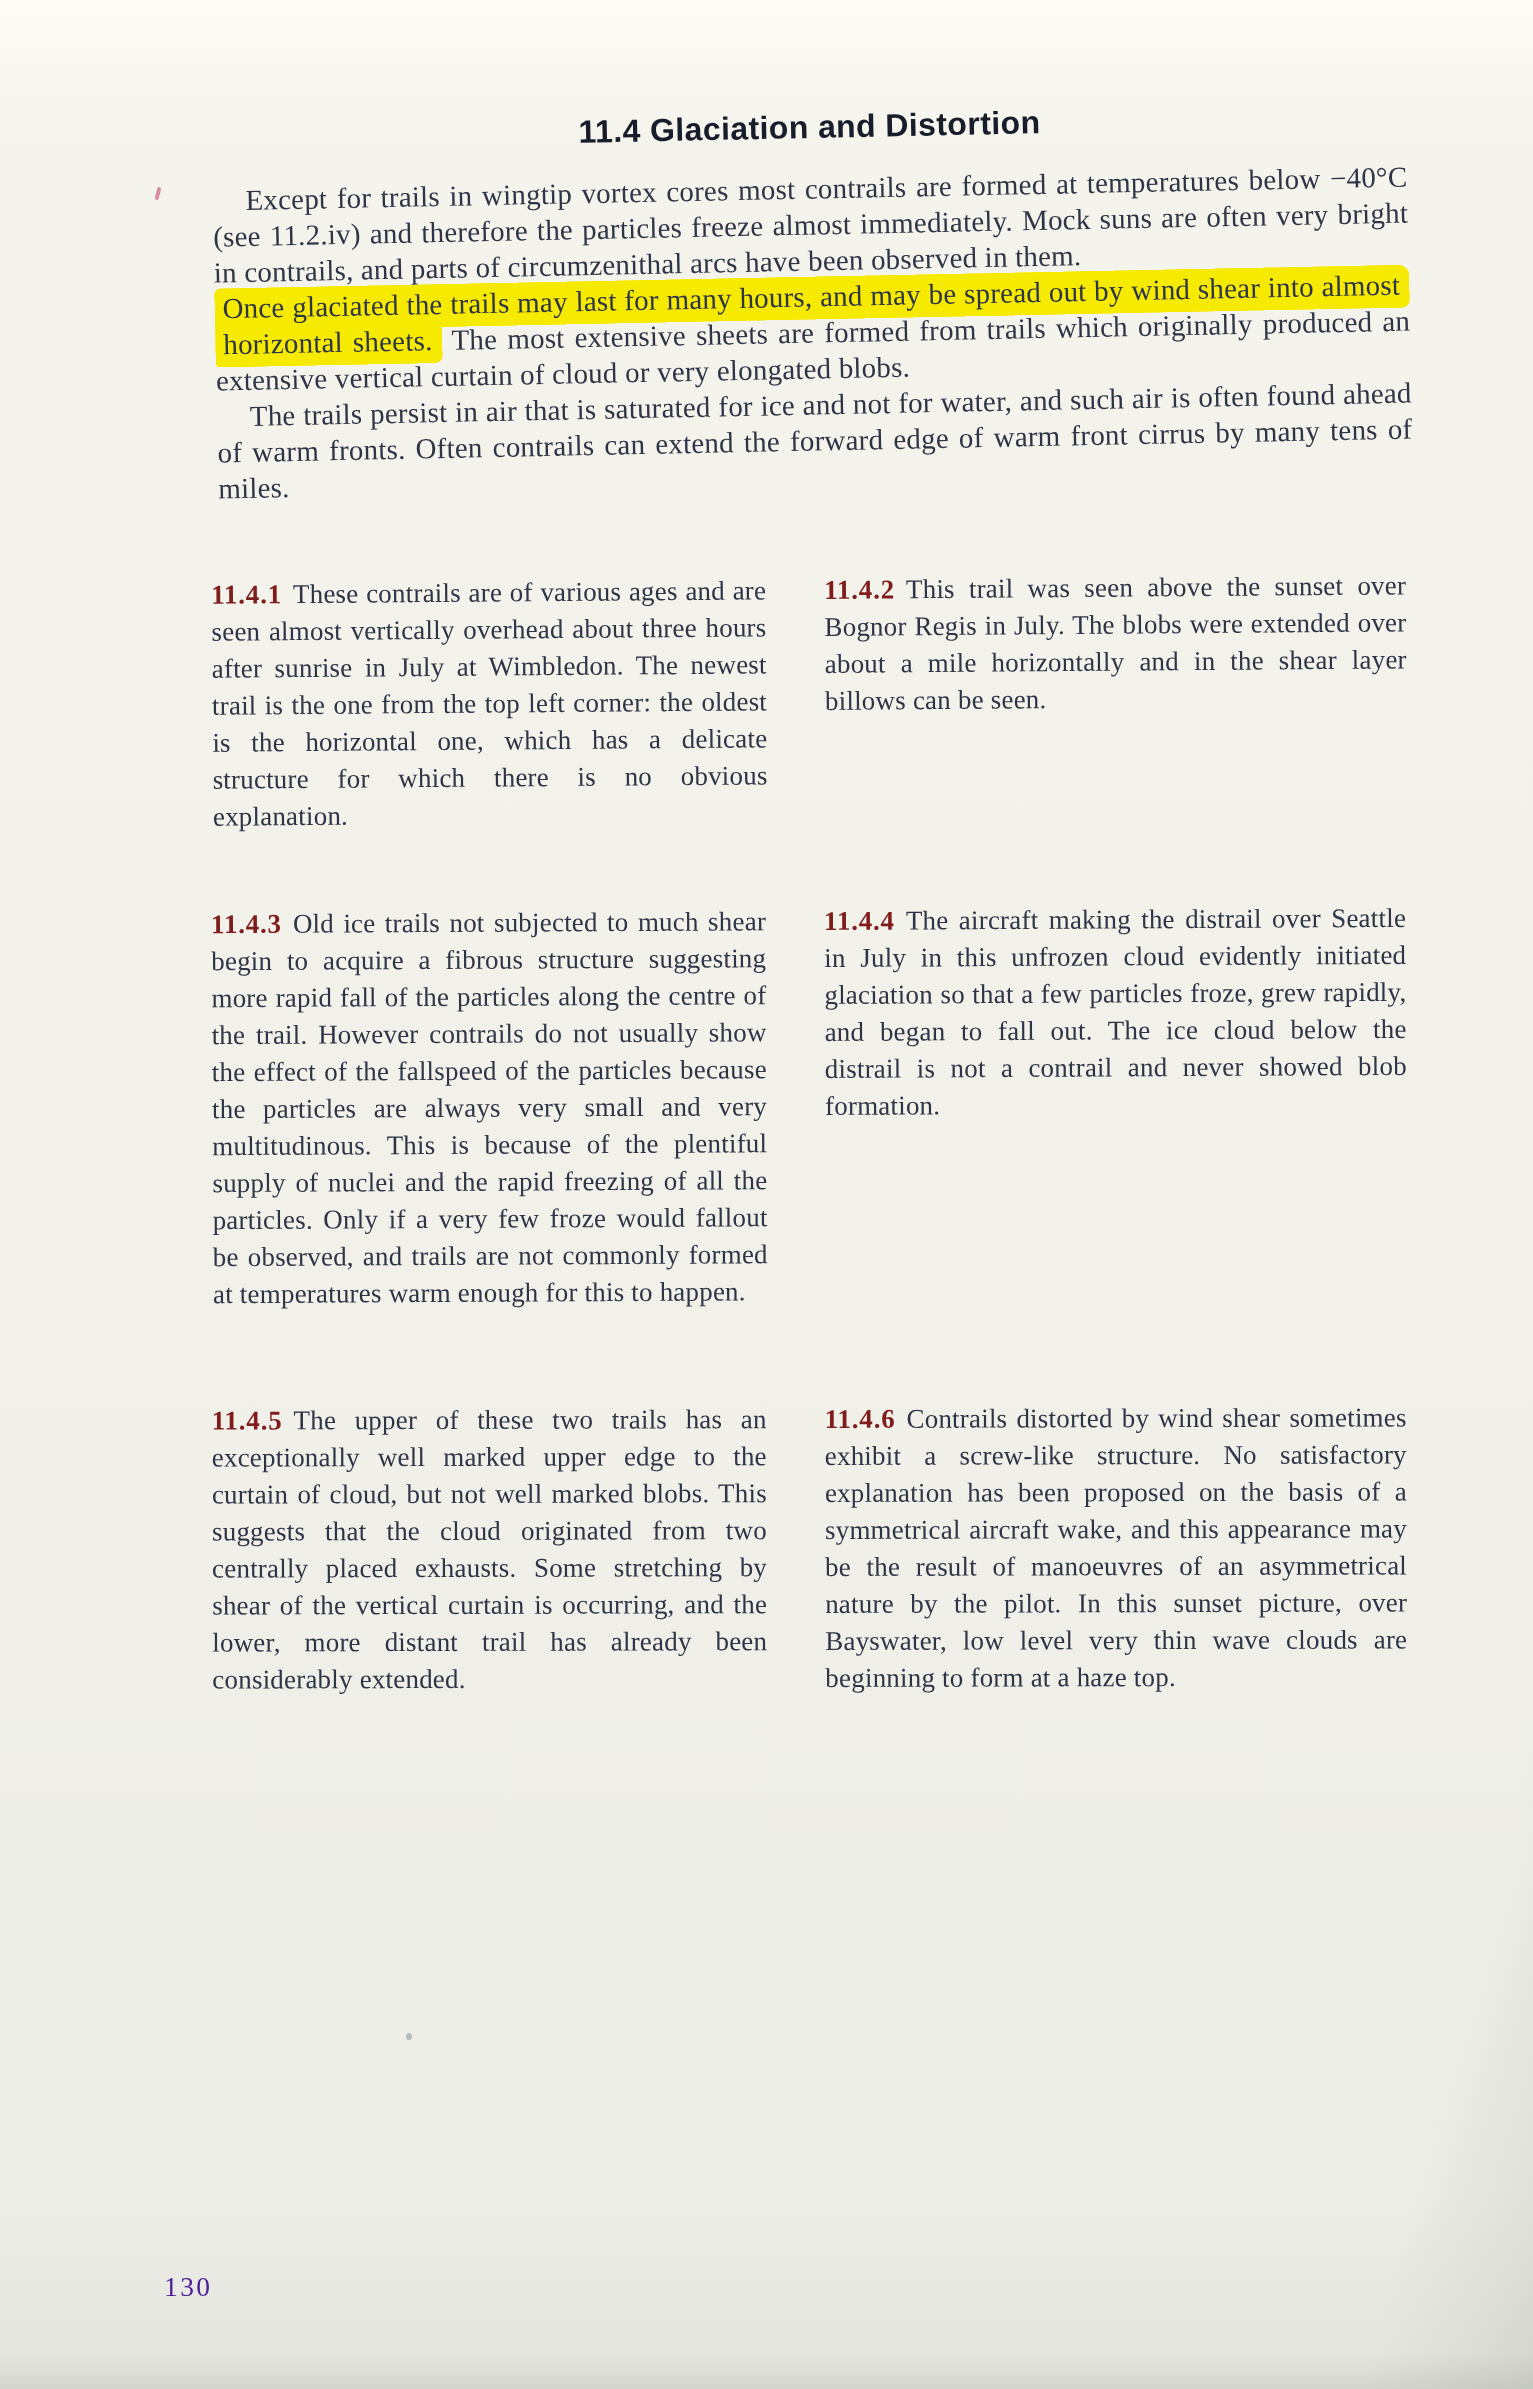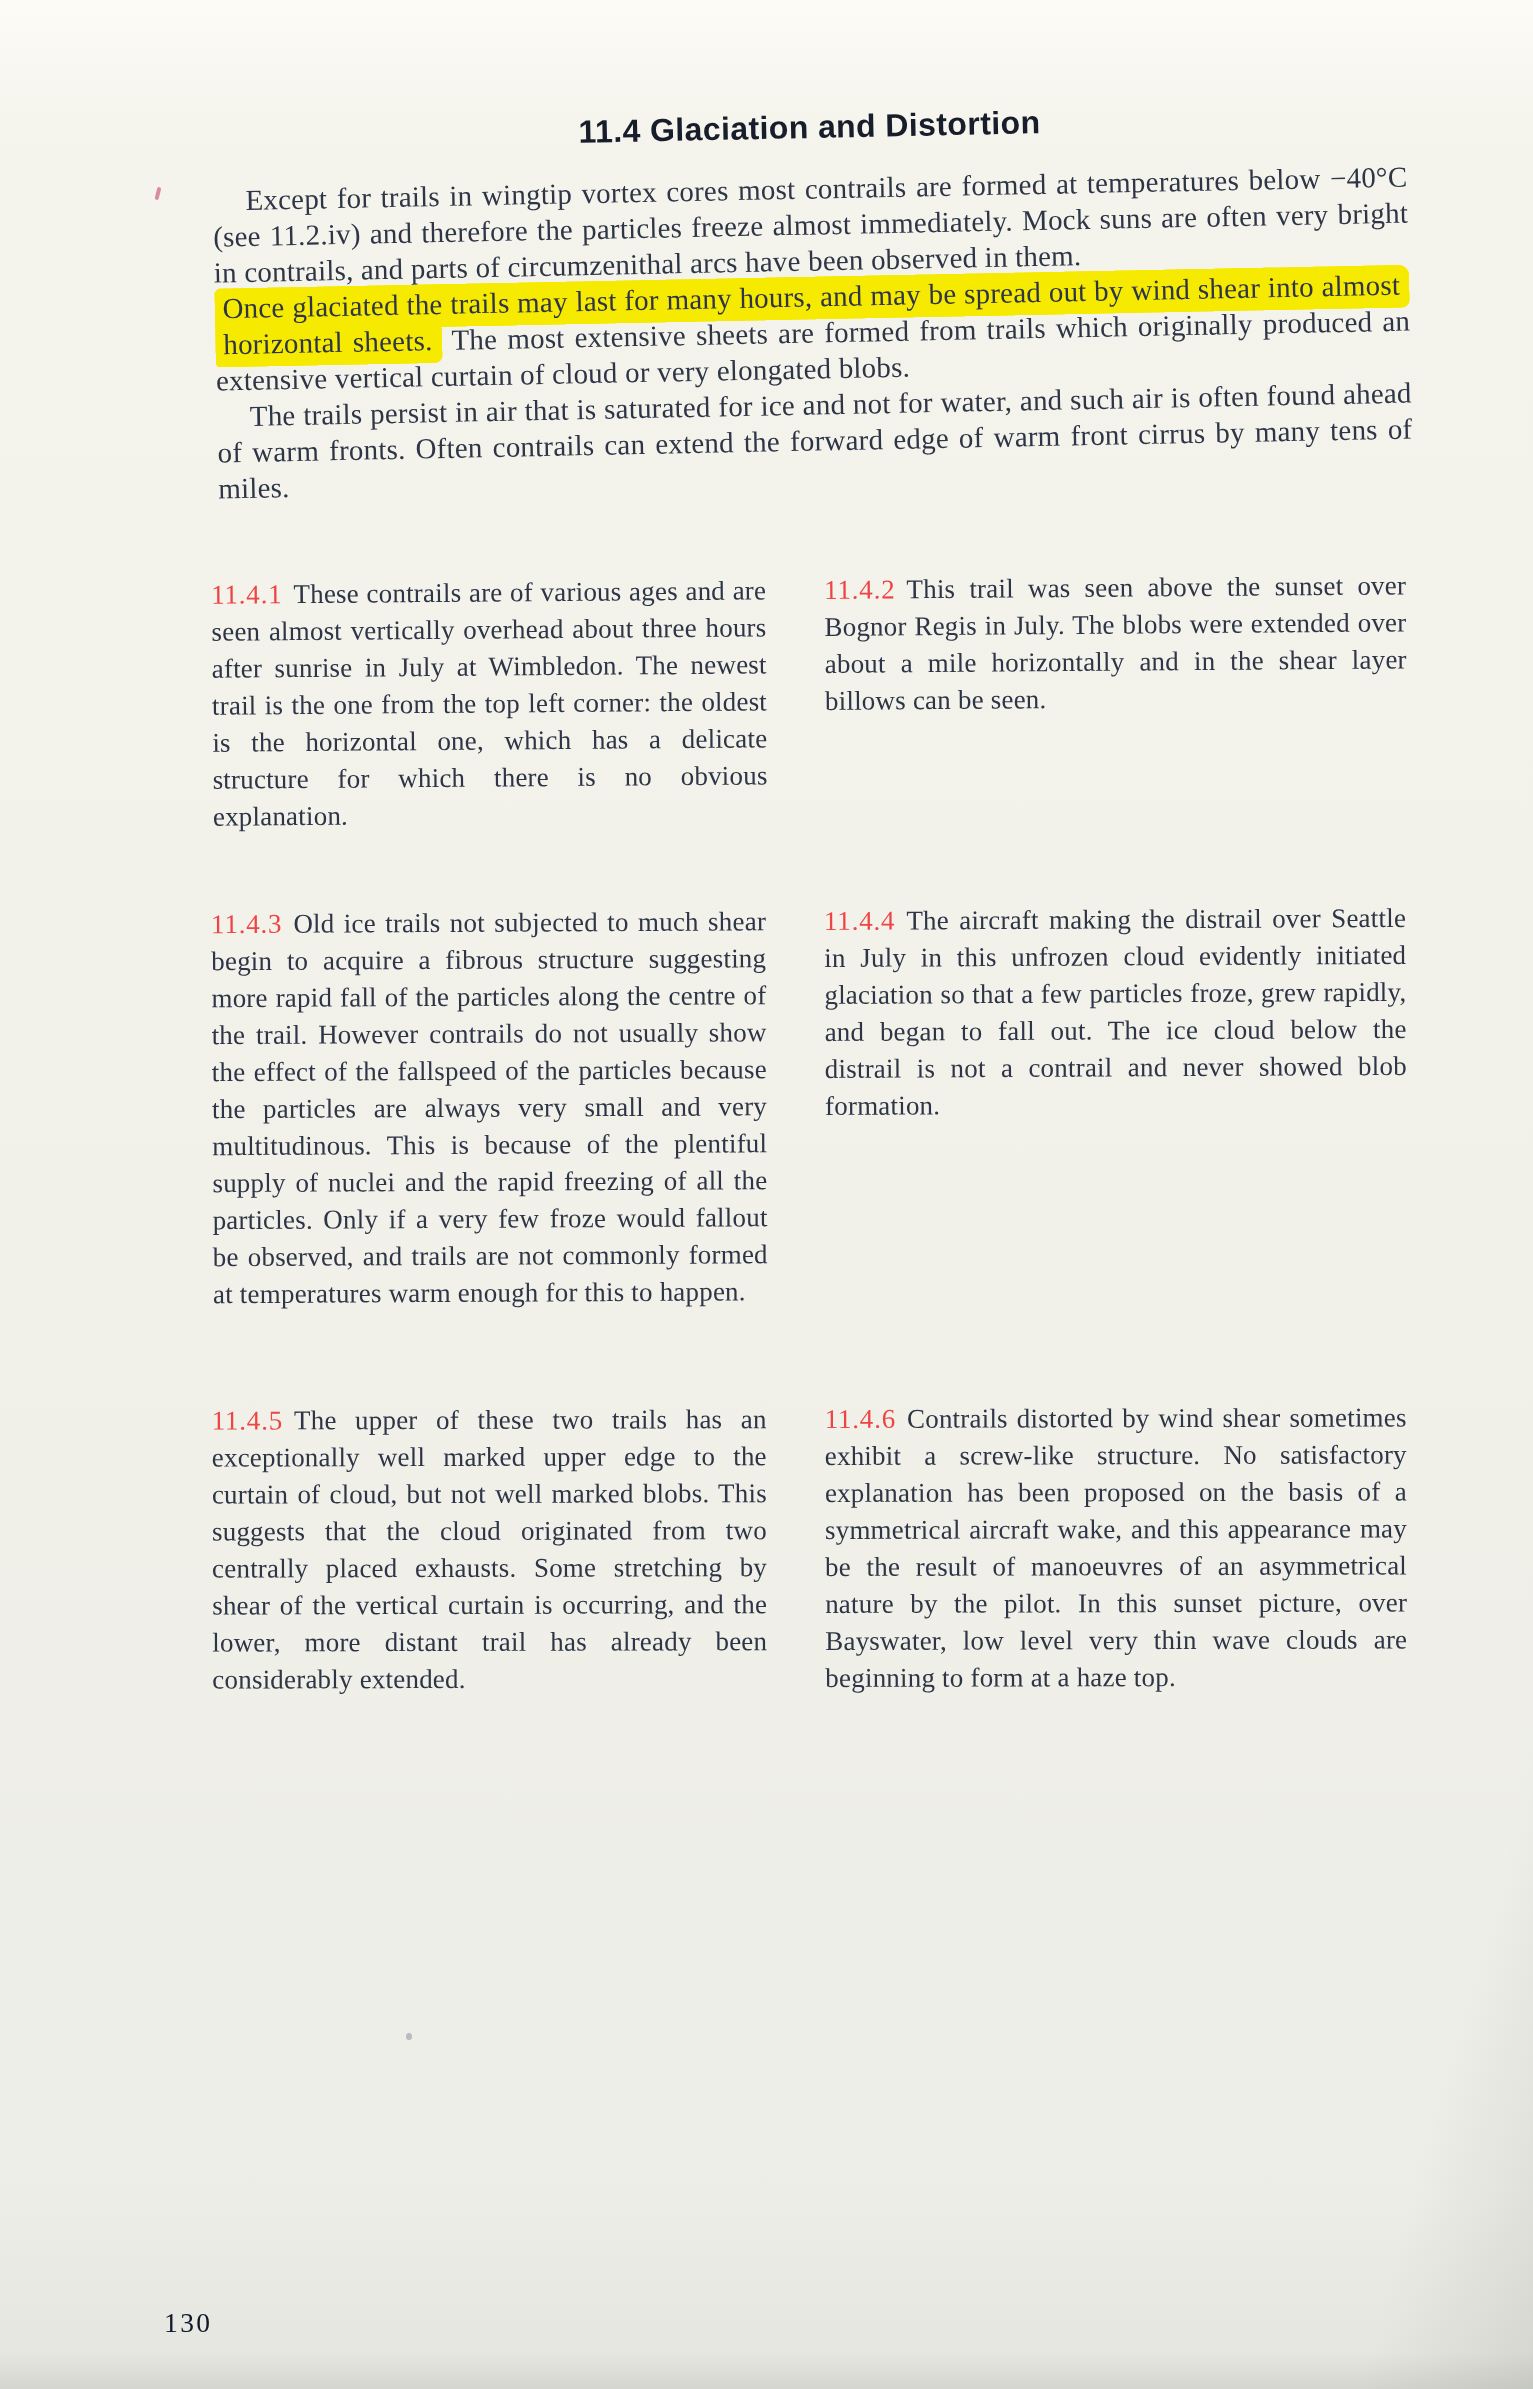--- a/index.html
+++ b/index.html
@@ -44,7 +44,7 @@
   .row-3{margin-top:91px;transform:rotate(-0.15deg);}
   .caption{margin:0;font-size:27px;line-height:37px;text-align:justify;letter-spacing:0.2px;}
   .caption .fig-num{
-    font-weight:400;color:#ef4444;margin-right:11px;letter-spacing:0.8px;
+    font-weight:700;color:#7f1d1d;margin-right:11px;letter-spacing:0.8px;
     font-variant-numeric:oldstyle-nums;
   }
   .page-number{

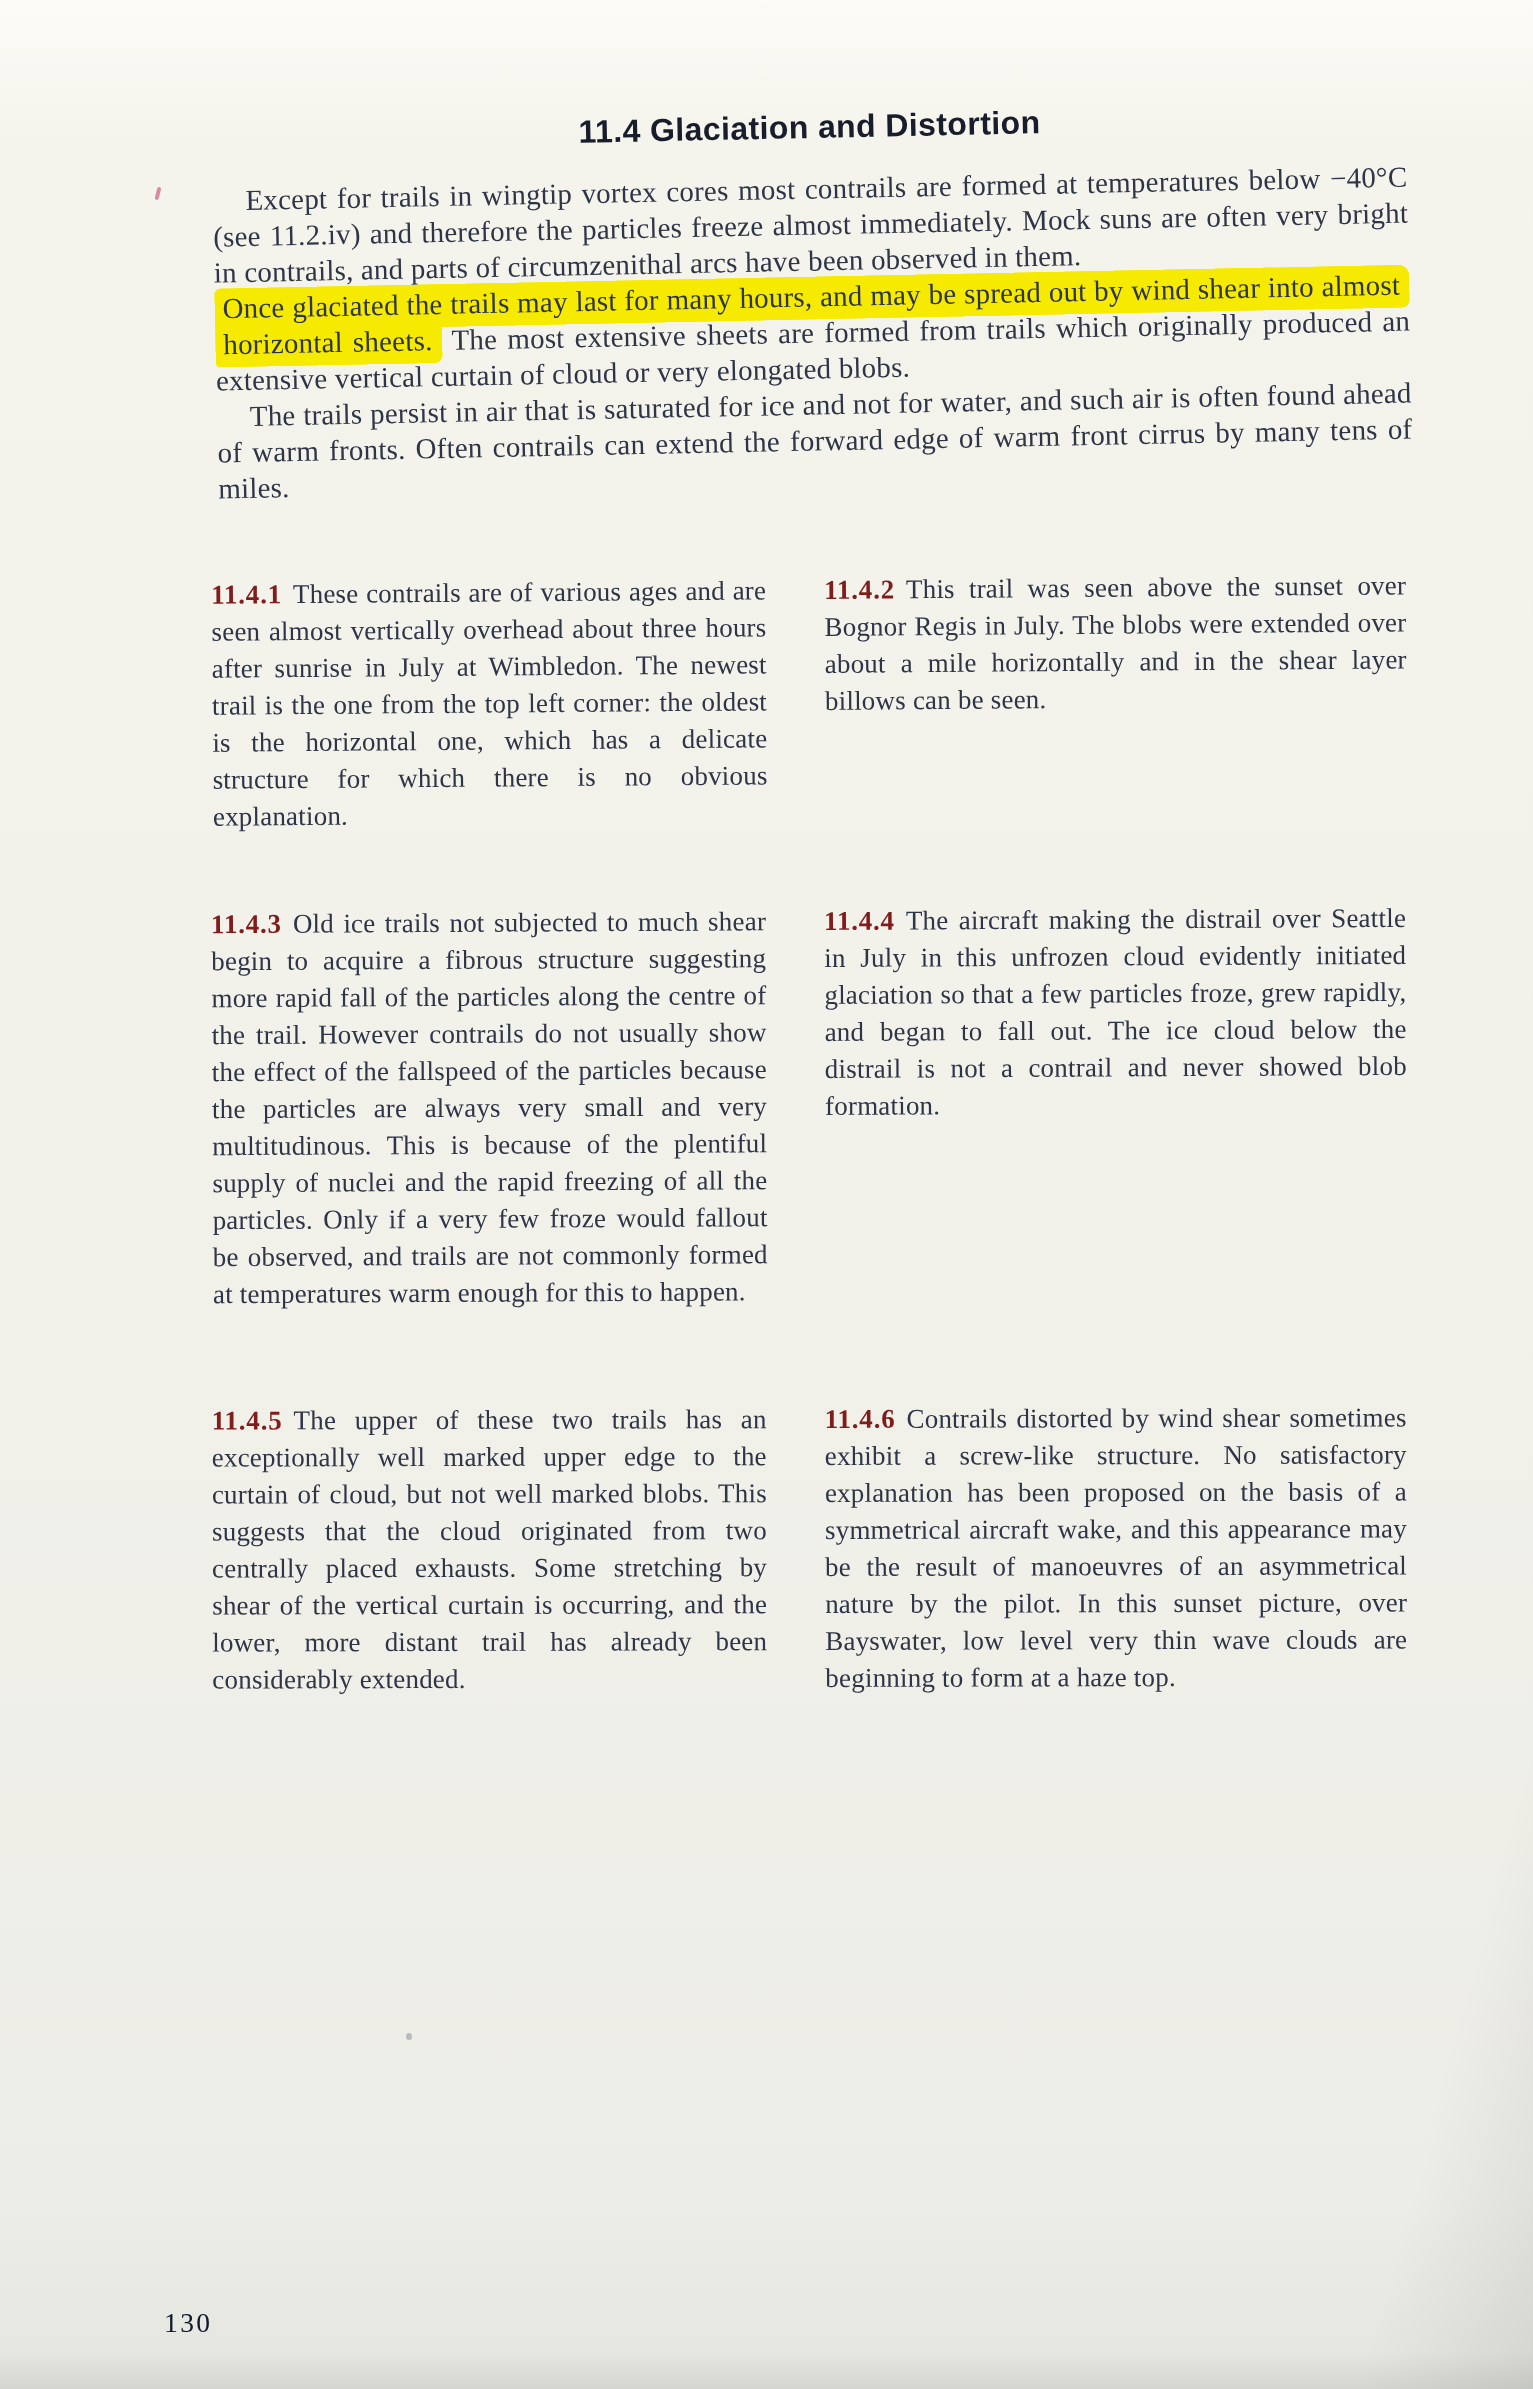--- a/index.html
+++ b/index.html
@@ -49,9 +49,8 @@
   }
   .page-number{
     position:absolute;left:164px;top:2271px;
-    font-size:27.5px;color:#0f172a;letter-spacing:2.4px;
+    font-size:27.5px;color:#4c1d95;letter-spacing:2.4px;
     font-variant-numeric:oldstyle-nums;
-    margin-top:36px;
   }
   
   .speck-pink{

